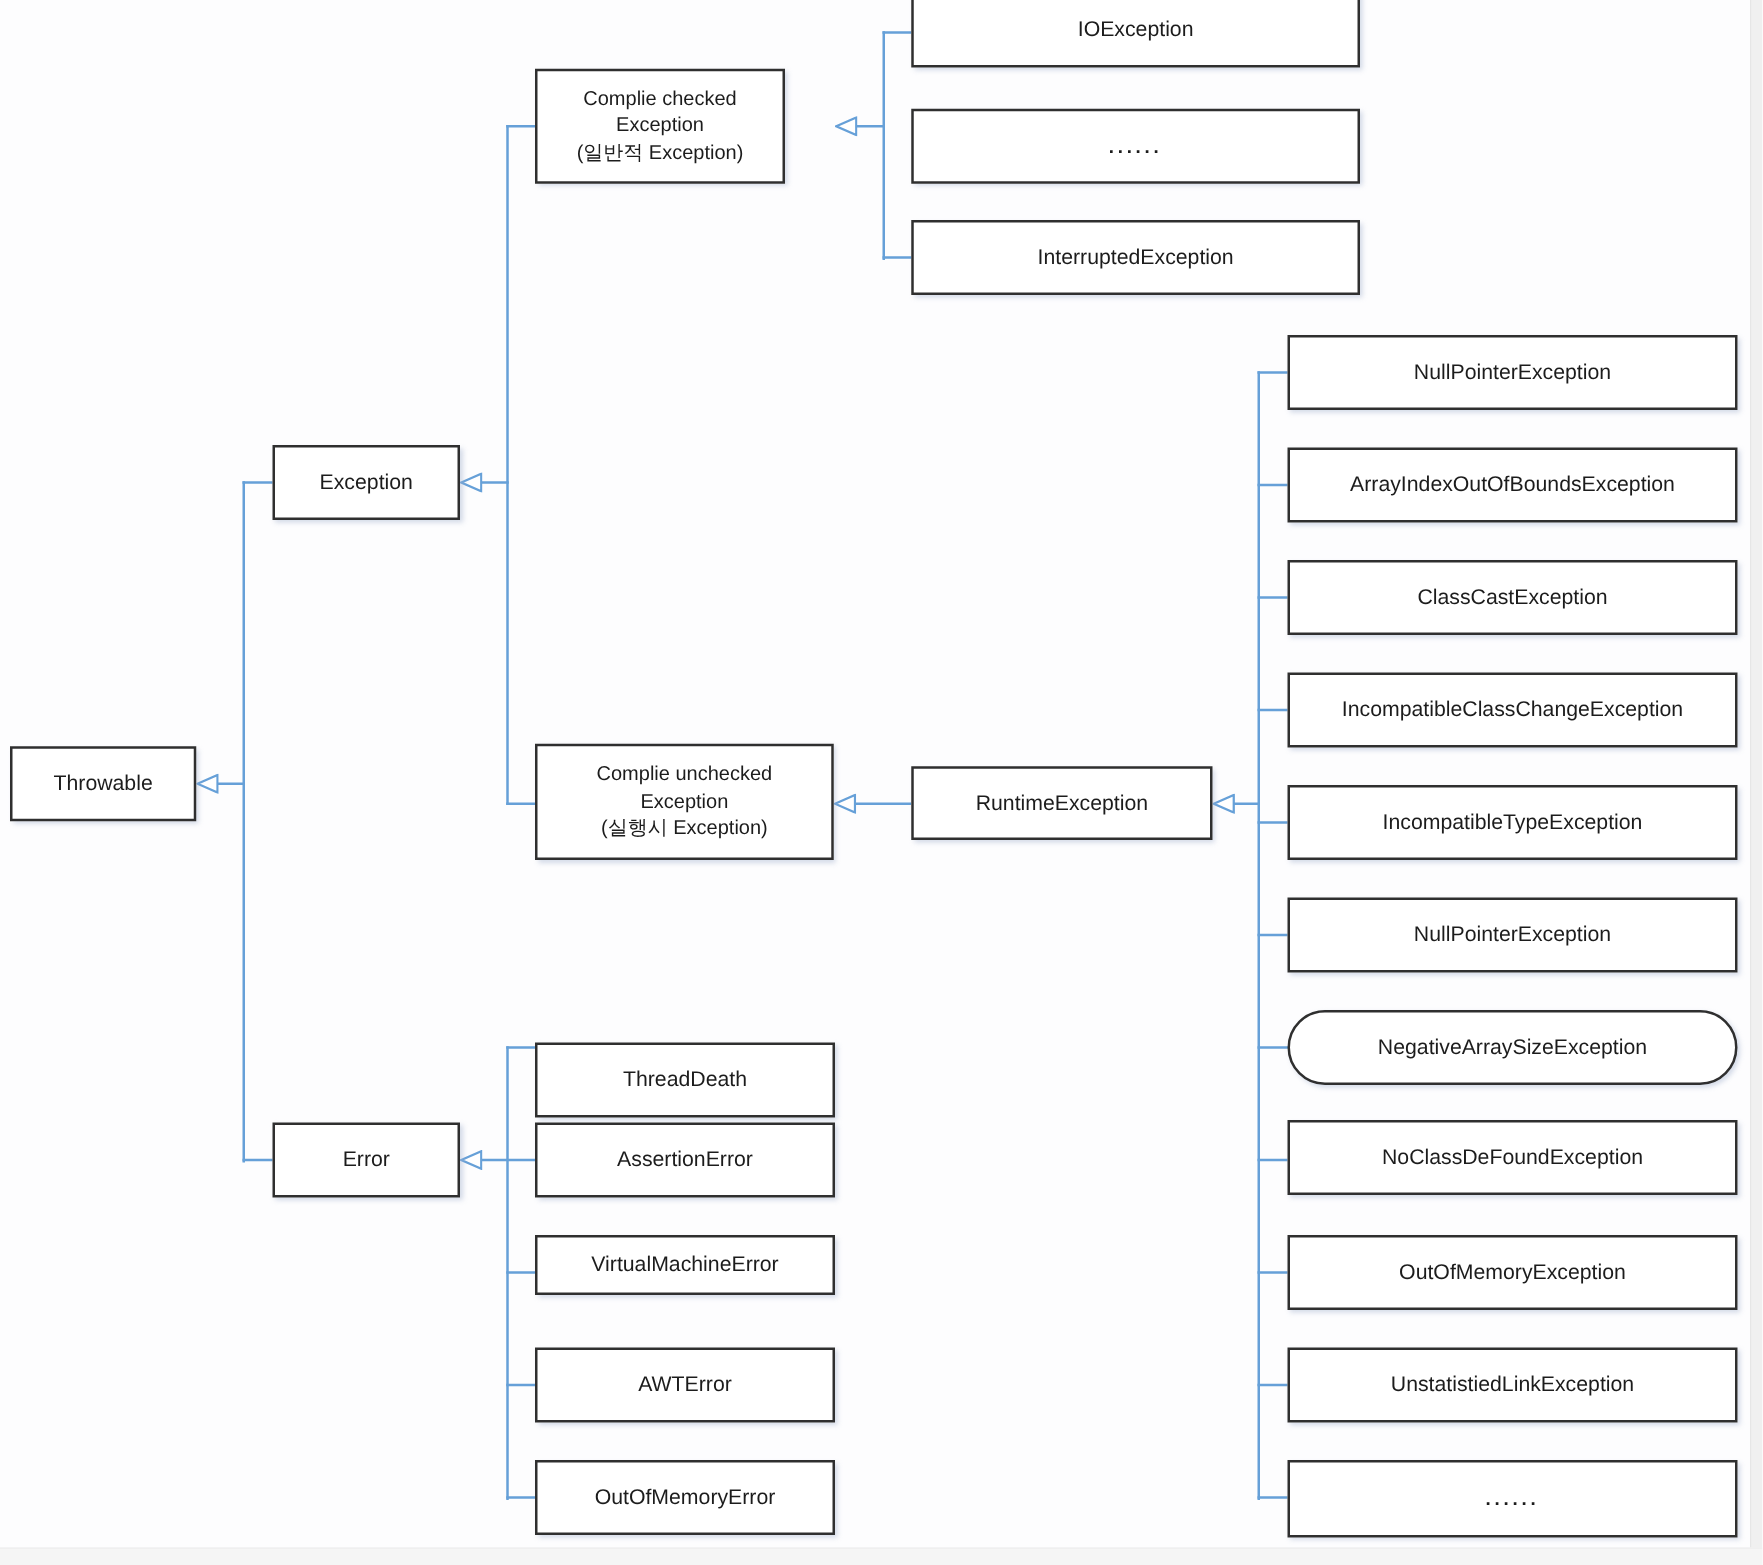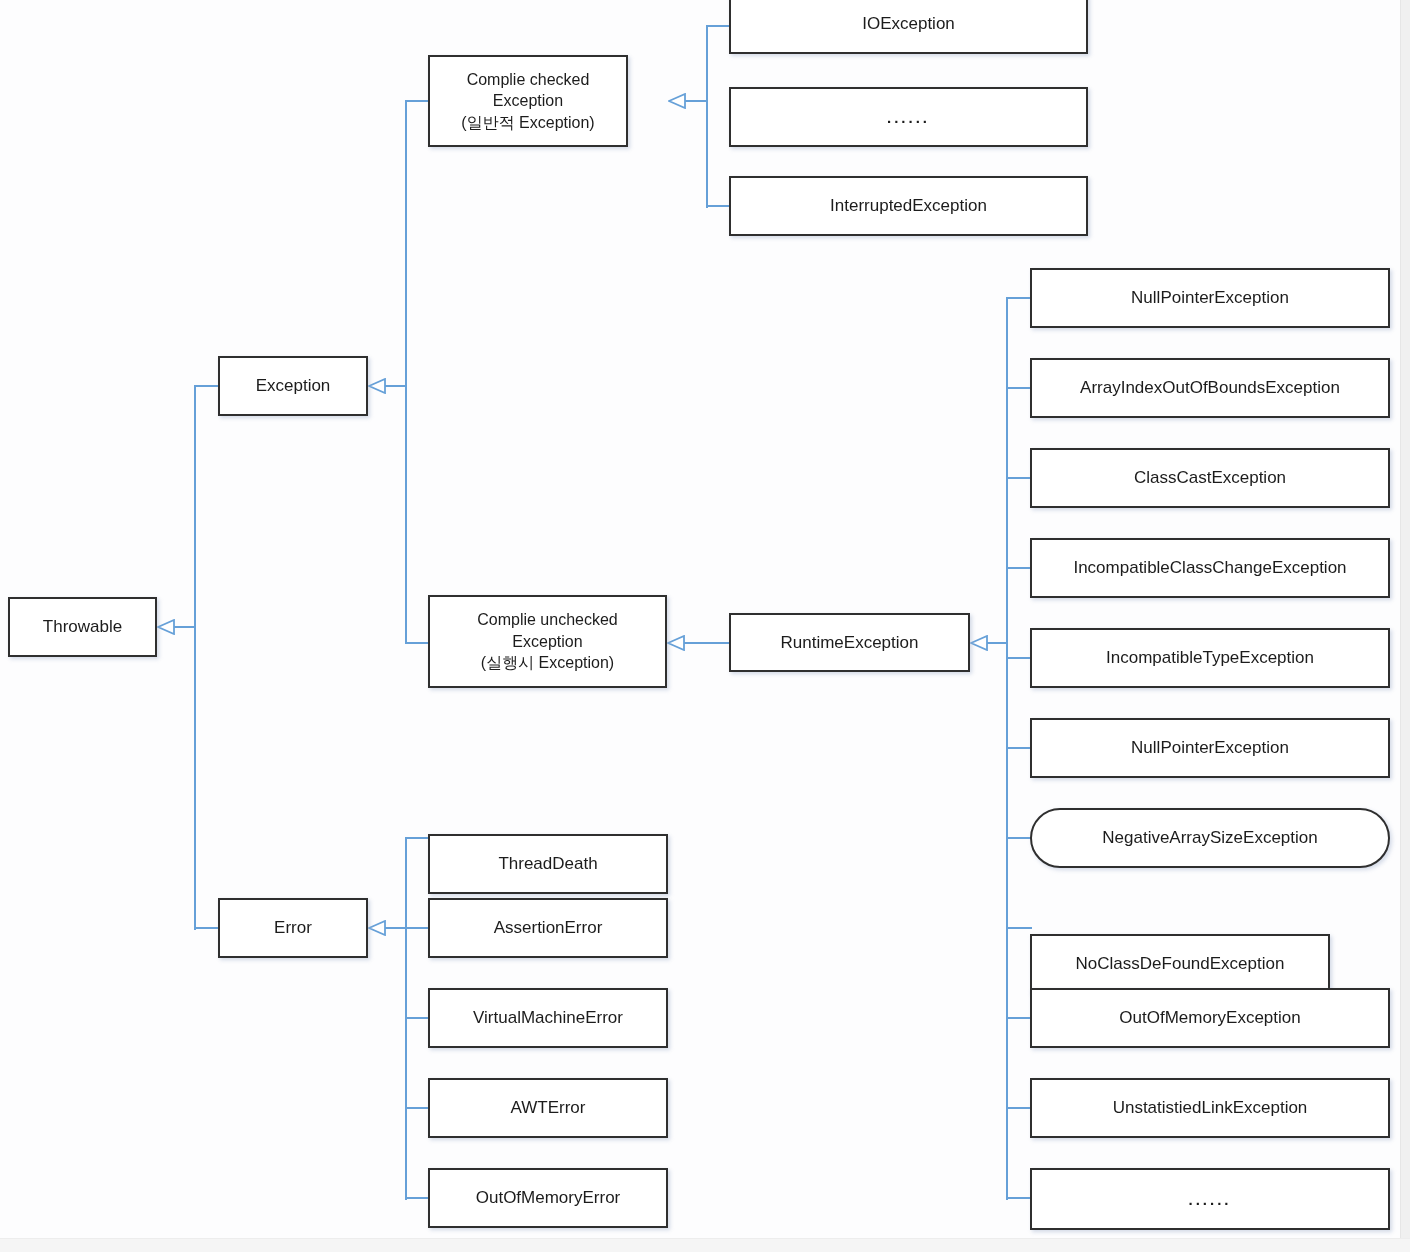--- a/index.html
+++ b/index.html
@@ -151,7 +151,7 @@
   <div class="node" style="left:1030px;top:808px;width:360px;height:60px;border-radius:30px;">
     <span>NegativeArraySizeException</span>
   </div>
-  <div class="node" style="left:1030px;top:934px;width:300px;height:60px;">
+  <div class="node" style="left:1030px;top:896px;width:360px;height:60px;">
     <span>NoClassDeFoundException</span>
   </div>
   <div class="node" style="left:1030px;top:988px;width:360px;height:60px;">

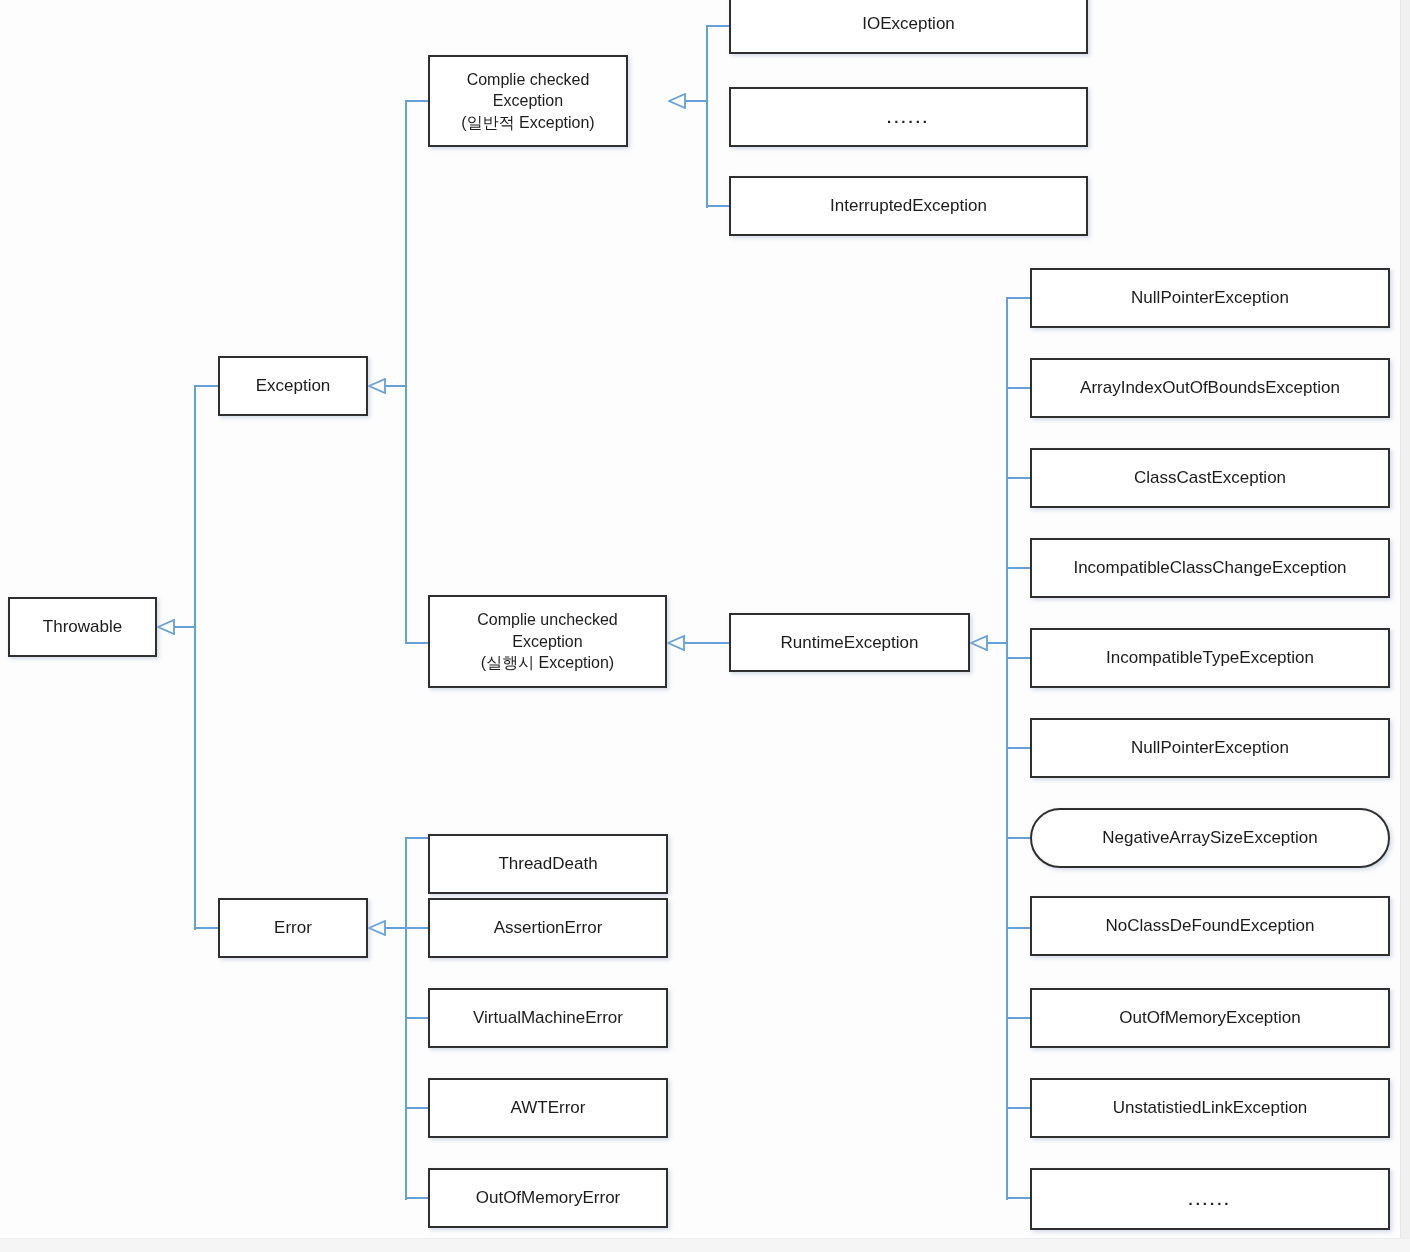--- a/index.html
+++ b/index.html
@@ -170,7 +170,7 @@
   <div class="node" style="left:428px;top:898px;width:240px;height:60px;">
     <span>AssertionError</span>
   </div>
-  <div class="node" style="left:428px;top:988px;width:240px;height:60px;">
+  <div class="node" style="left:428px;top:988px;width:240px;height:48px;">
     <span>VirtualMachineError</span>
   </div>
   <div class="node" style="left:428px;top:1078px;width:240px;height:60px;">

